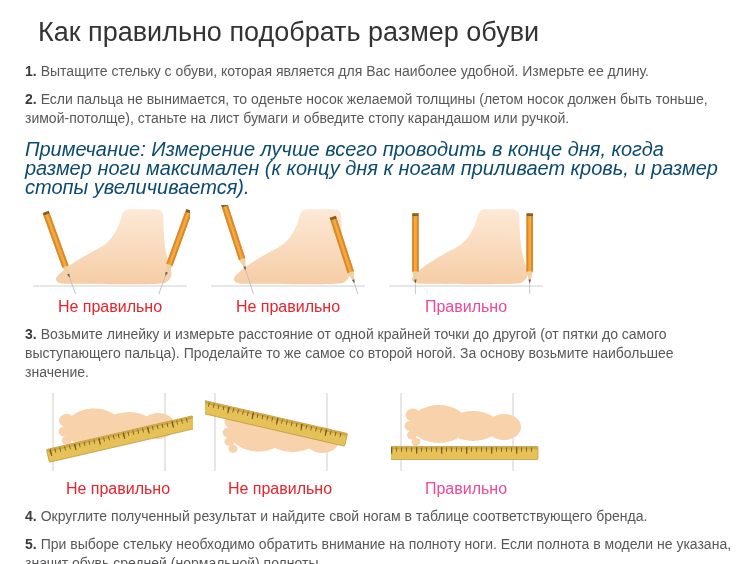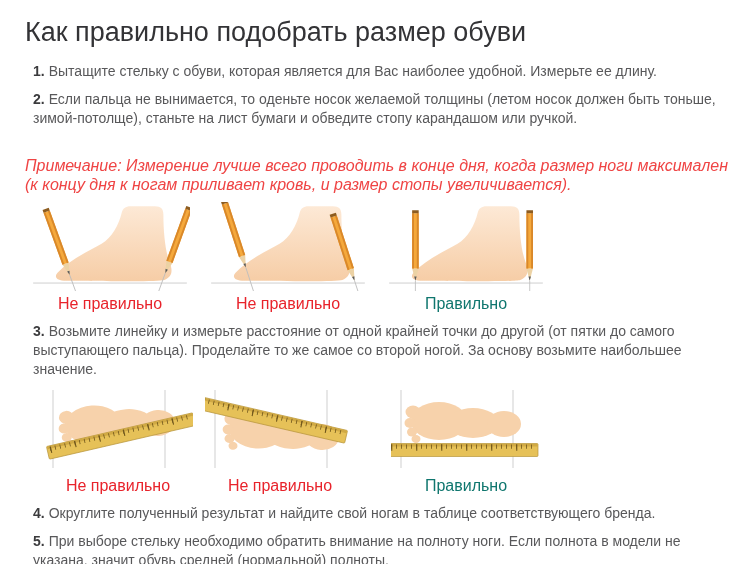--- a/index.html
+++ b/index.html
@@ -10,7 +10,7 @@
     color:#58585a;
   }
   h1{
-    margin:4px 0 14px 0;
+    margin:4px 0 14px 13px;
     font-size:27px;line-height:32px;font-weight:400;
     color:#333336;letter-spacing:0;
   }

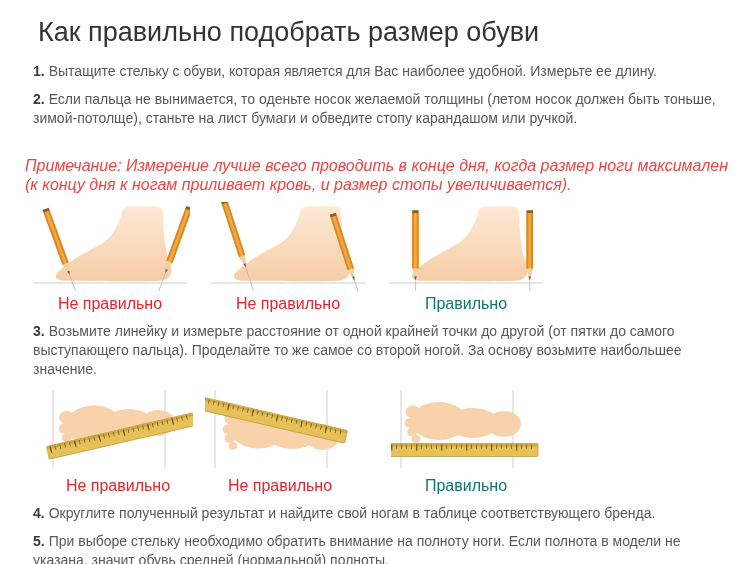--- a/index.html
+++ b/index.html
@@ -14,7 +14,7 @@
     font-size:27px;line-height:32px;font-weight:400;
     color:#333336;letter-spacing:0;
   }
-  p.step{margin:9px 8px;font-size:14px;line-height:19px;max-width:712px;}
+  p.step{margin:9px 0;font-size:14px;line-height:19px;max-width:712px;}
   p.step b{color:#3b3b3d;font-weight:bold;margin-right:4px;}
   p.note{
     margin:28px 0 6px 0;font-size:16px;line-height:19px;max-width:712px;

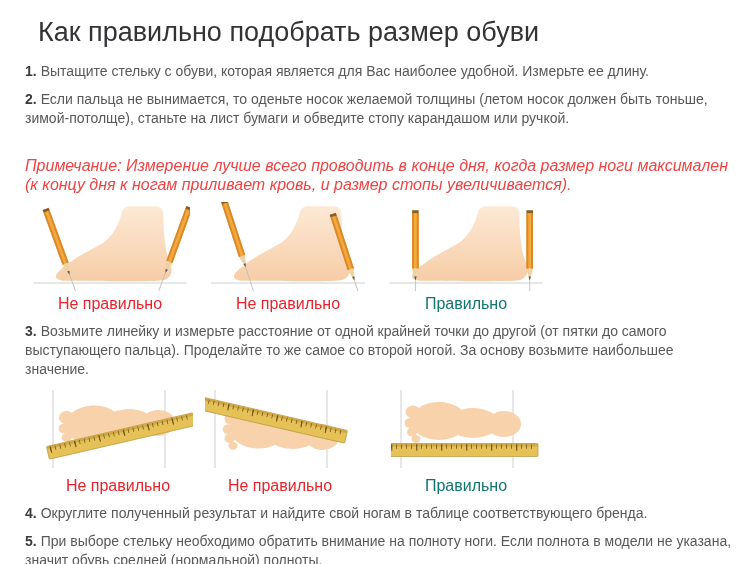--- a/index.html
+++ b/index.html
@@ -17,8 +17,8 @@
   p.step{margin:9px 0;font-size:14px;line-height:19px;max-width:712px;}
   p.step b{color:#3b3b3d;font-weight:bold;margin-right:4px;}
   p.note{
-    margin:28px 0 6px 0;font-size:16px;line-height:19px;max-width:712px;
-    font-style:italic;color:#ef4444;
+    margin:12px 0 6px 0;font-size:20px;line-height:19px;max-width:712px;
+    font-style:italic;color:#0c4a6e;
   }
   .fig-row{display:flex;align-items:flex-start;margin:8px 0 2px 0;}
   figure{margin:0;padding:0;}

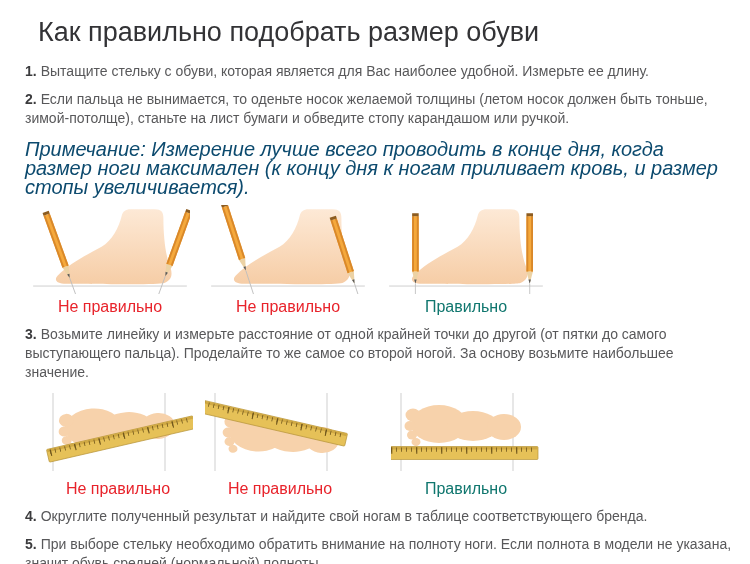--- a/index.html
+++ b/index.html
@@ -36,7 +36,7 @@
     font-size:16px;line-height:18px;
   }
   figcaption.wrong{color:#e8232b;}
-  figcaption.correct{color:#0f766e;}
+  figcaption.correct{color:#ec4899;}
   .defs-holder{position:absolute;width:0;height:0;overflow:hidden;}
 </style>
 </head>

